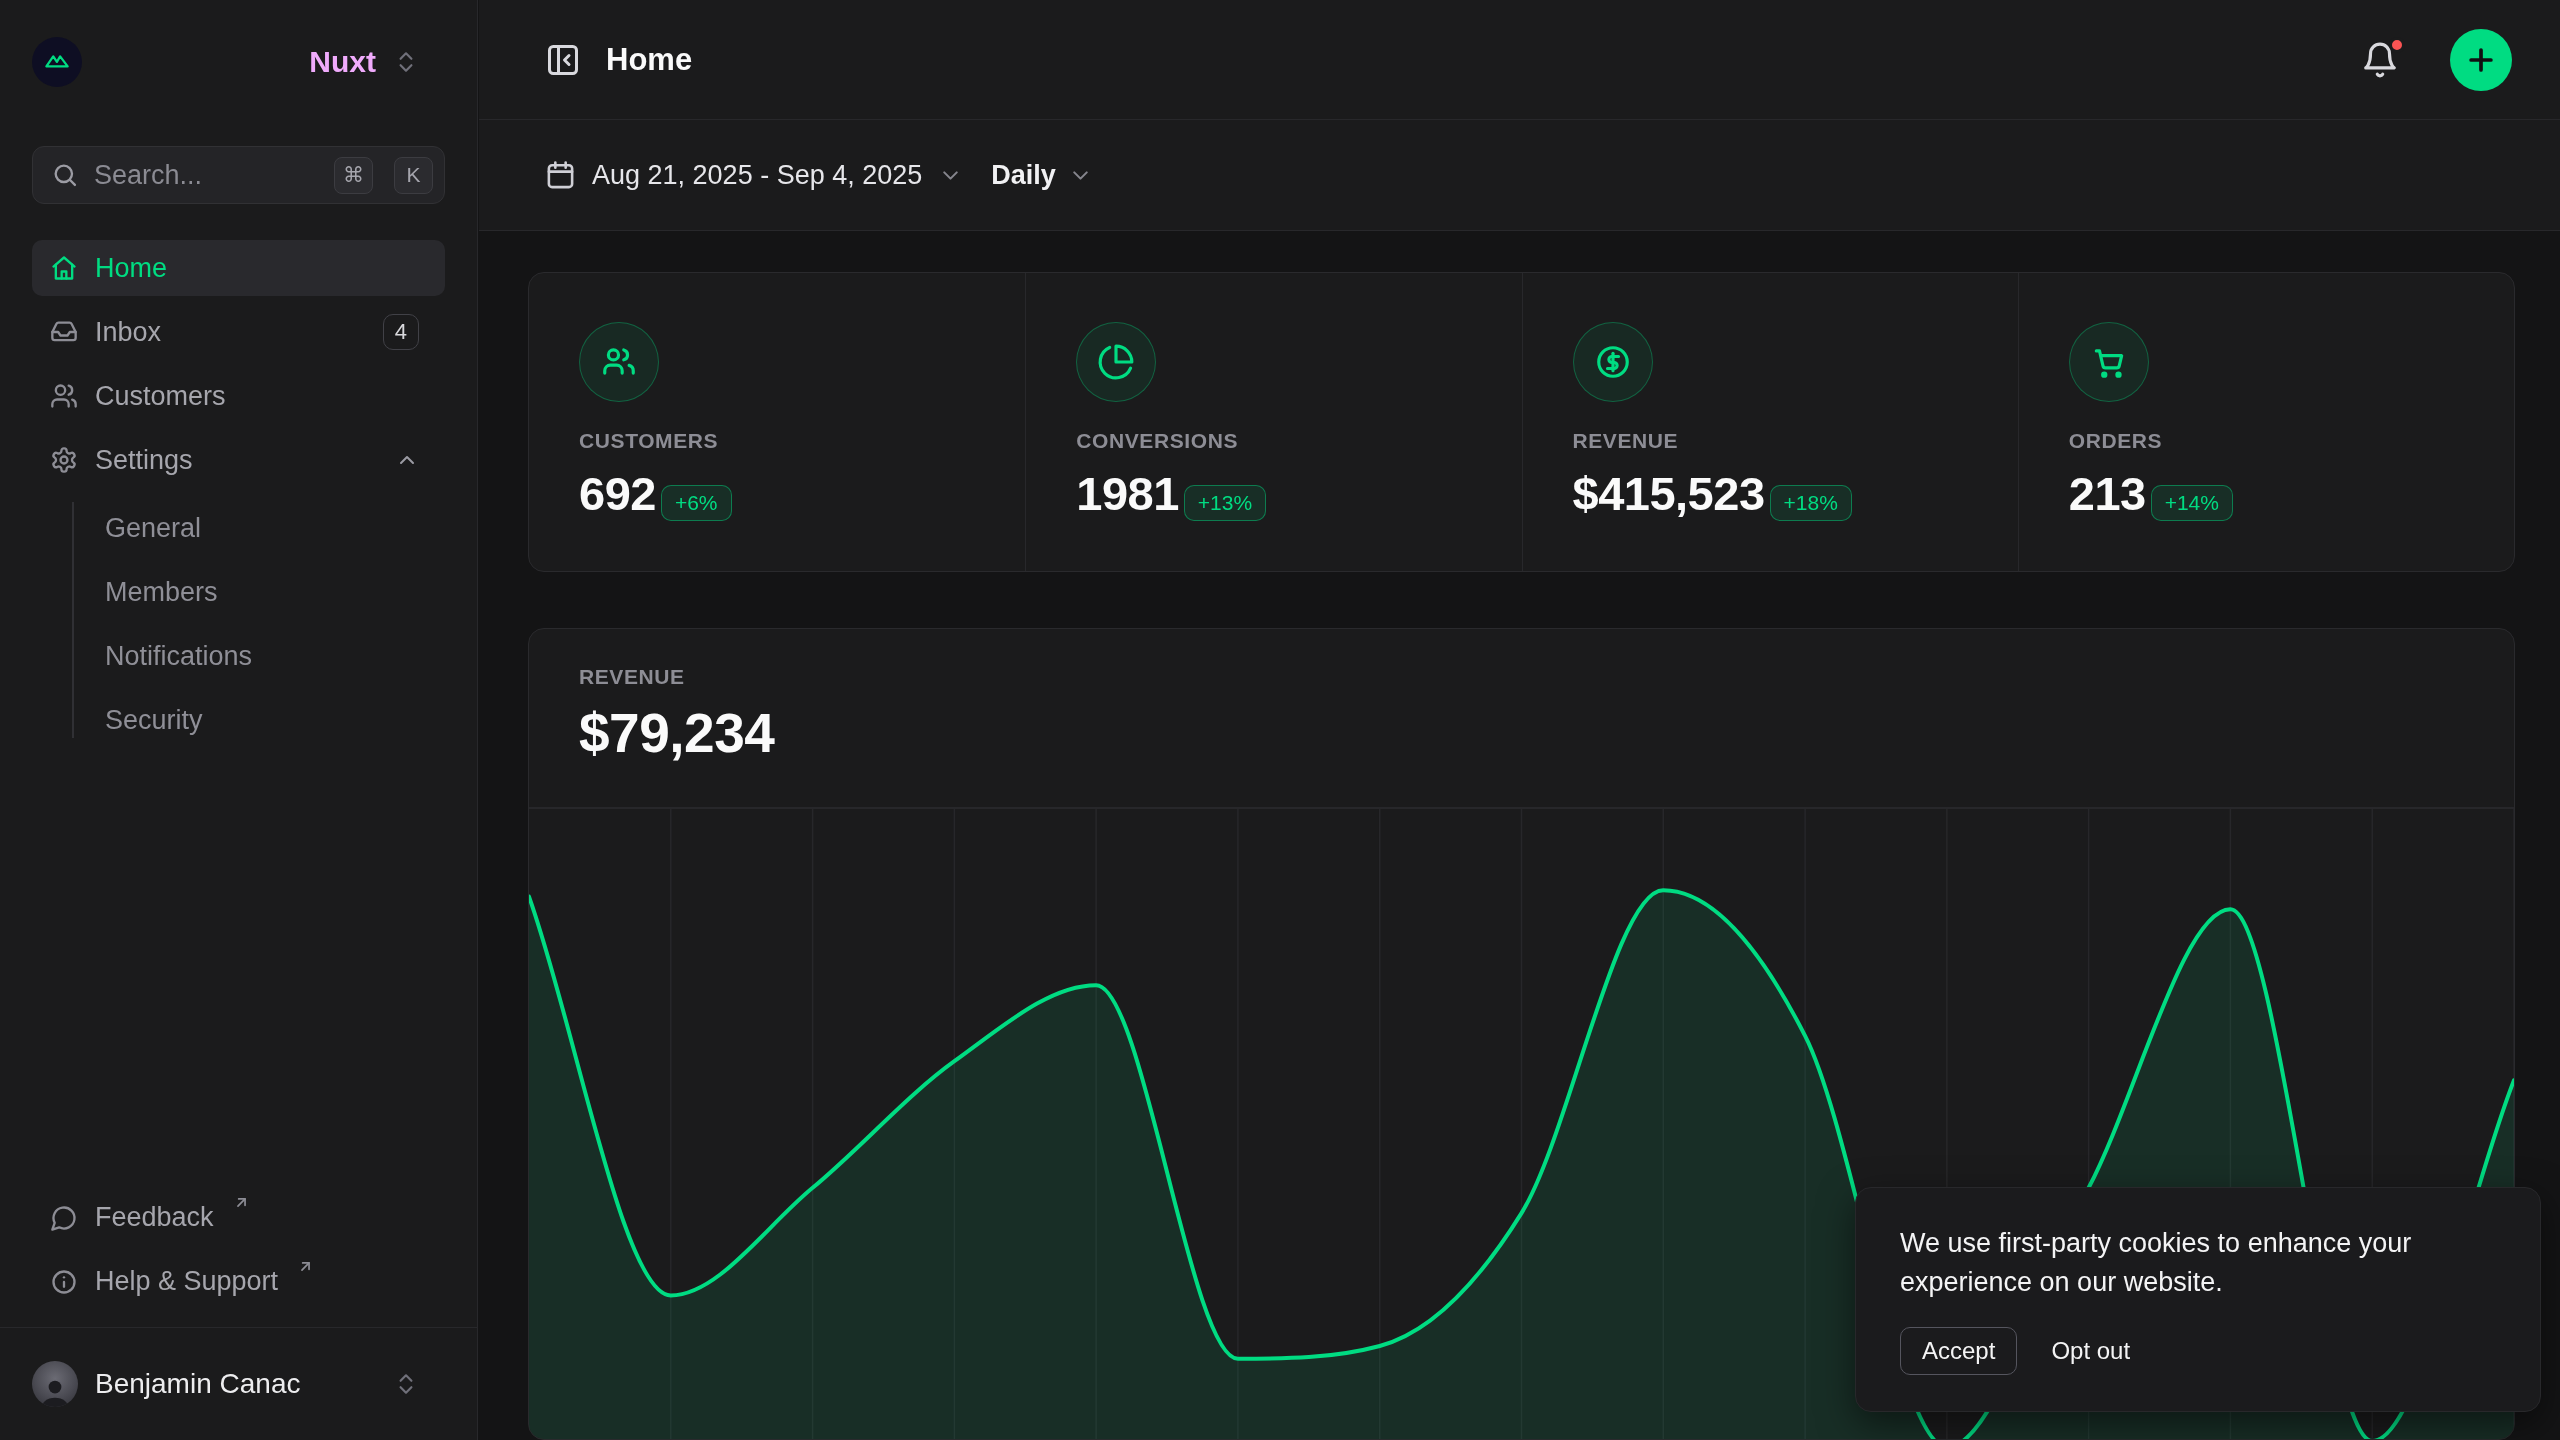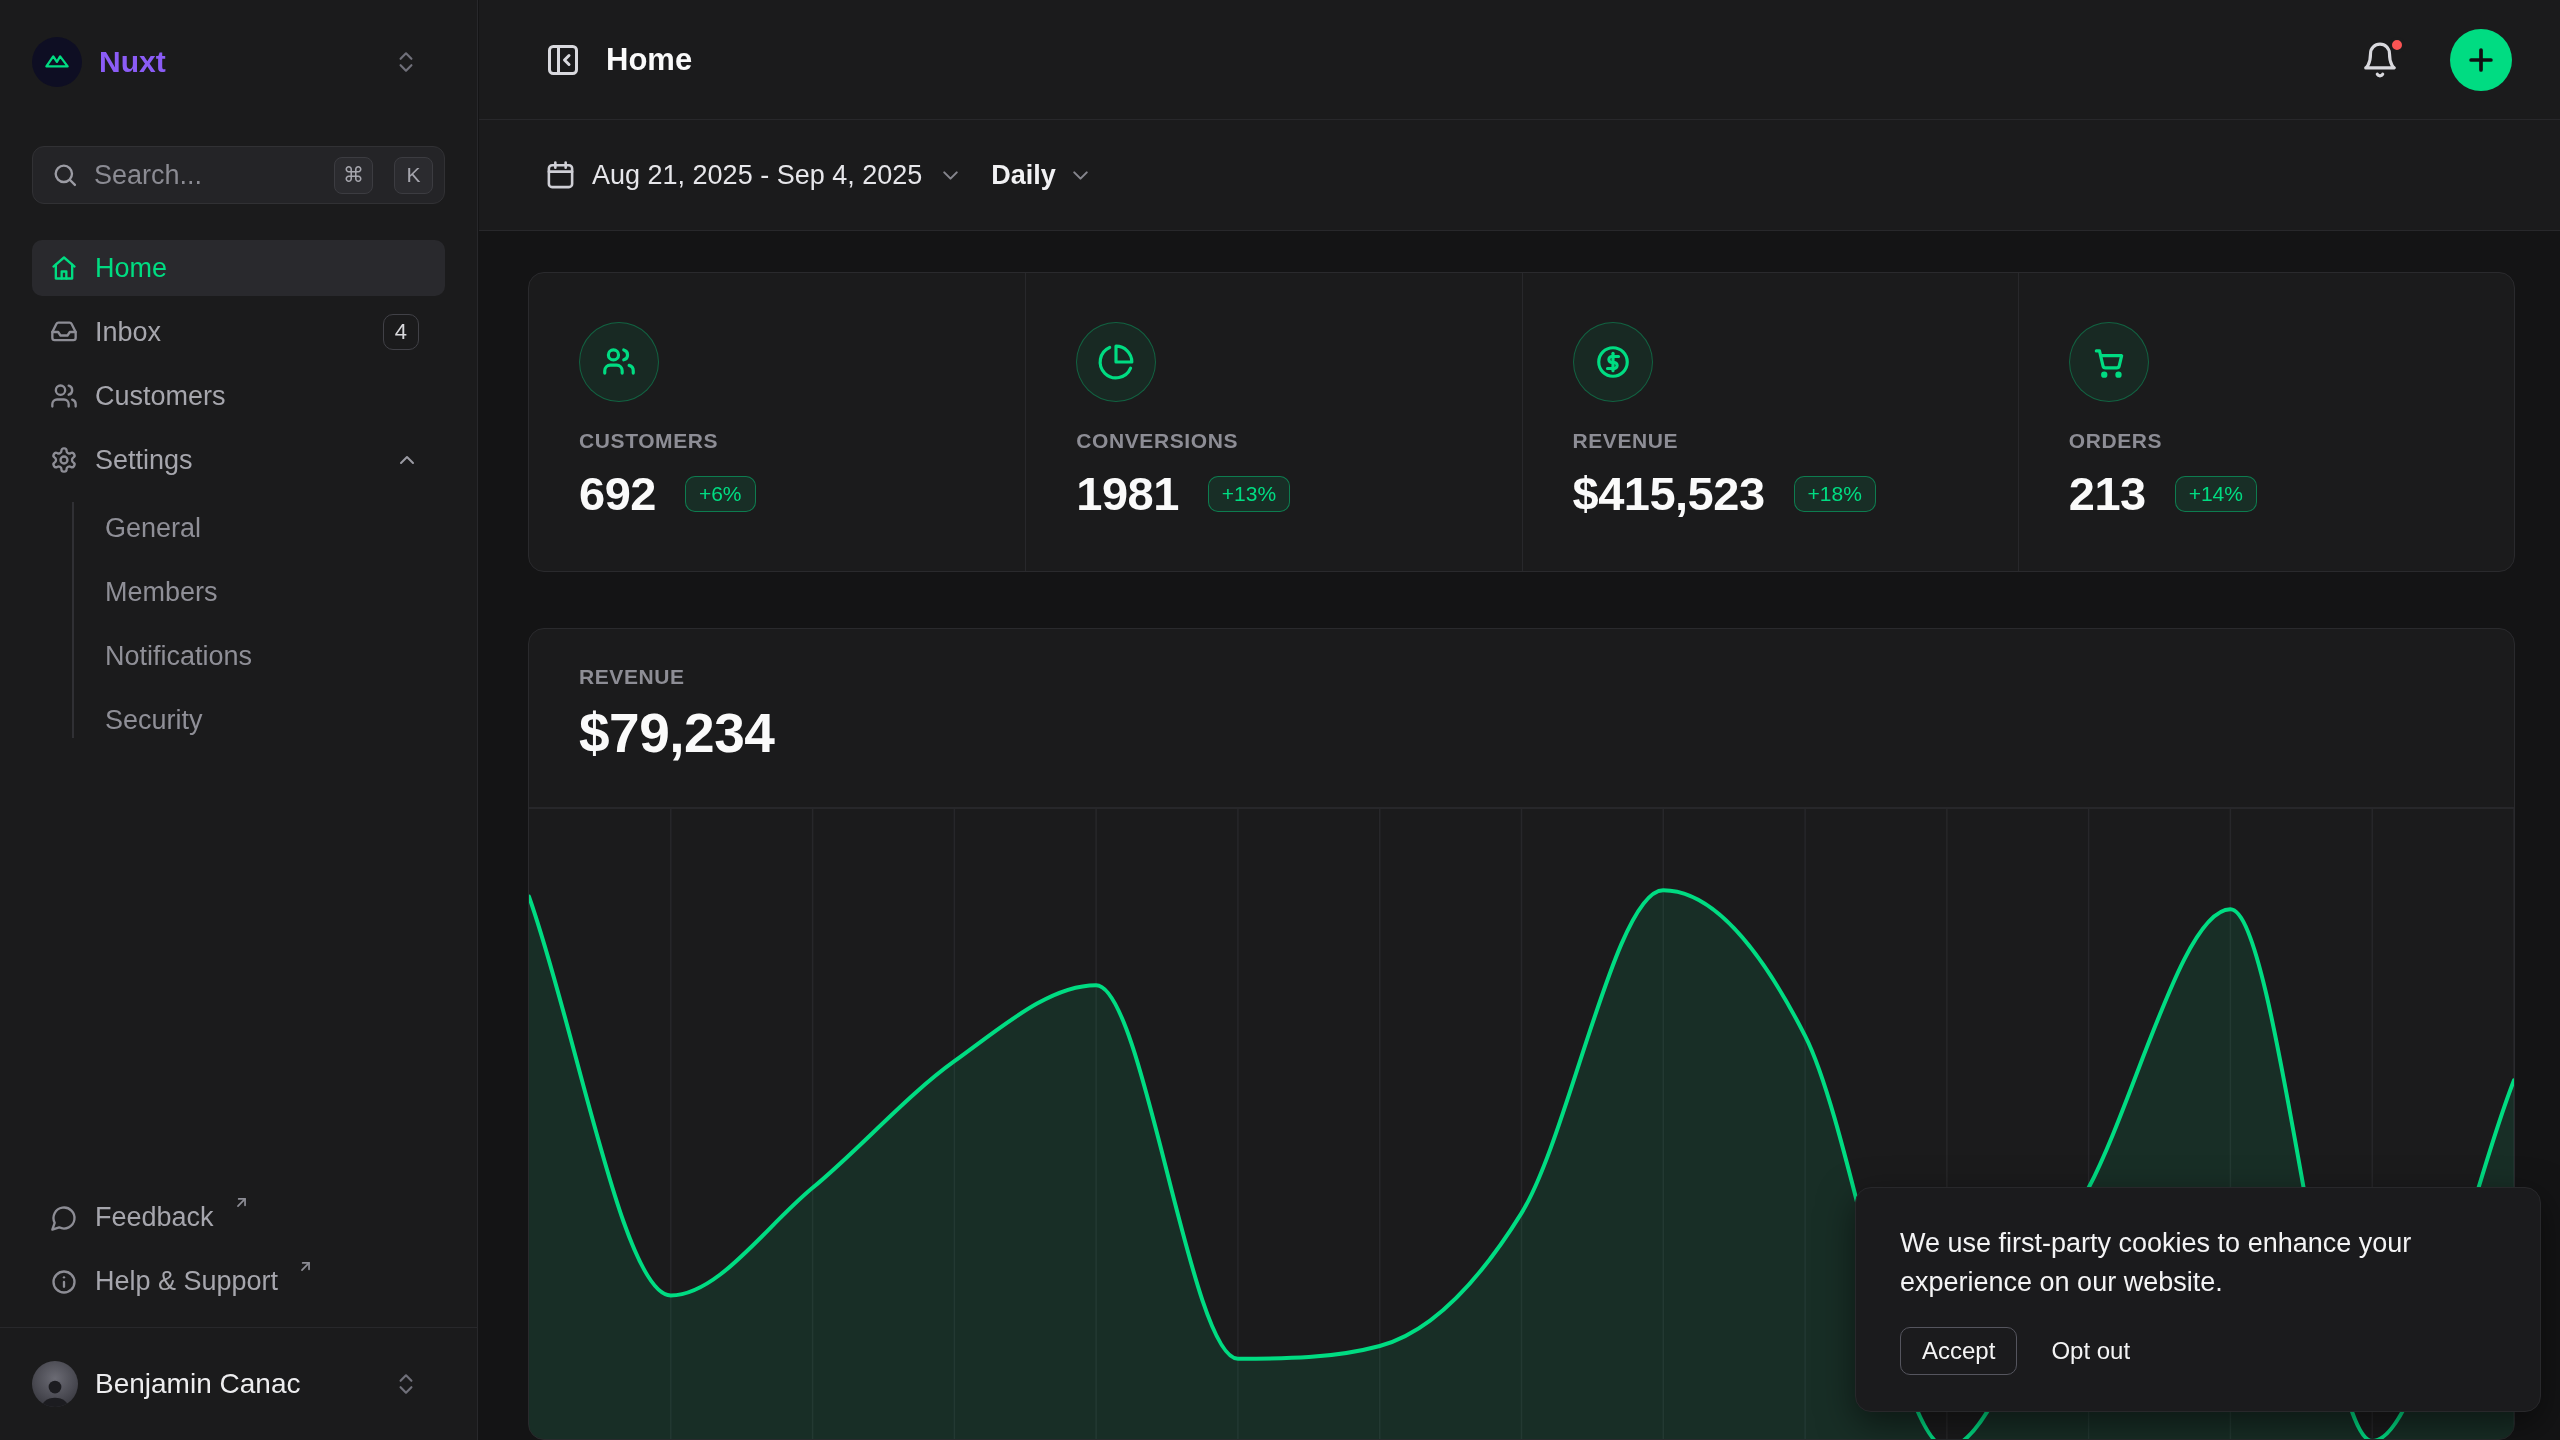--- a/index.html
+++ b/index.html
@@ -24,7 +24,7 @@
     width:50px; height:50px; border-radius:50%; background:#0e0e23;
     display:flex; align-items:center; justify-content:center; flex:none;
   }
-  .brand-name { font-size:30px; font-weight:700; color:#8b5cf6; flex:1; }
+  .brand-name { font-size:30px; font-weight:700; color:#f0abfc; flex:1;text-align:right; }
   .chev-ud { color:#70707a; }
 
   .searchbar {

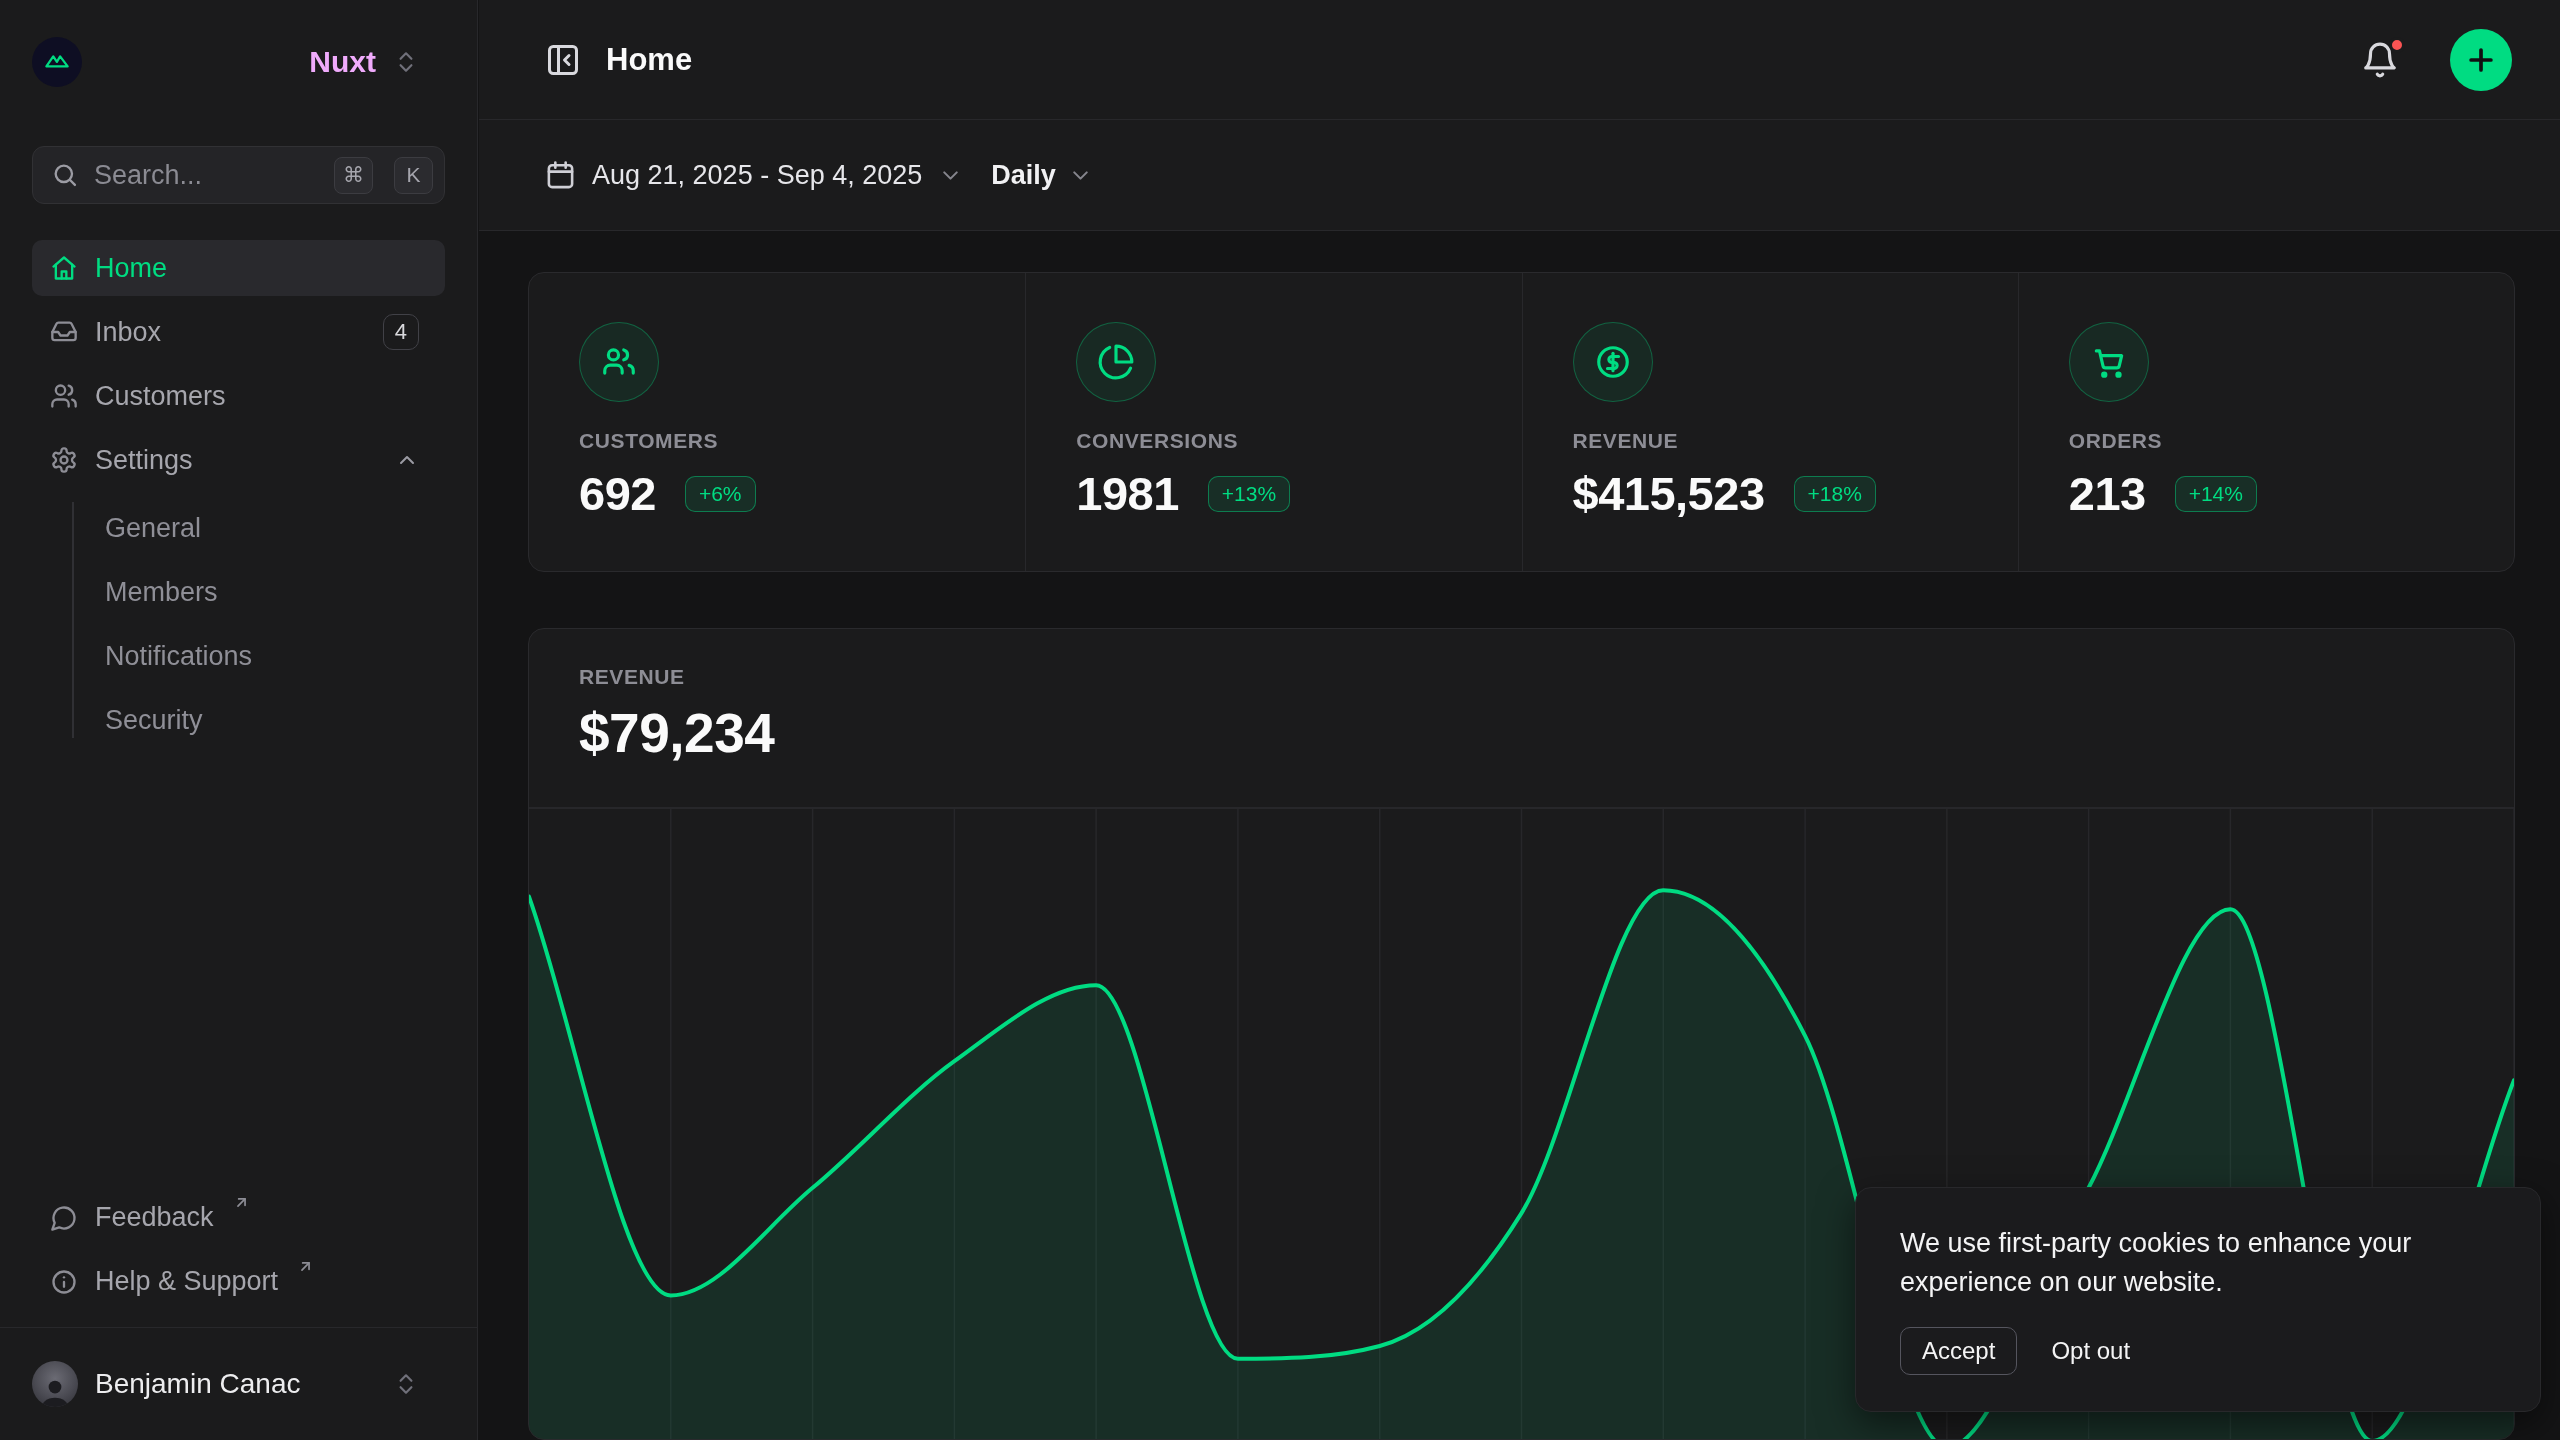--- a/index.html
+++ b/index.html
@@ -129,7 +129,7 @@
     display:flex; align-items:center; justify-content:center; color:#00dc82;
   }
   .stat-label { margin-top:27px; font-size:21px; font-weight:600; letter-spacing:0.6px; color:#8d8d95; }
-  .stat-value-row { margin-top:13px; display:flex; align-items:center; gap:29px; }
+  .stat-value-row { margin-top:13px; display:flex; align-items:flex-end; gap:5px; }
   .stat-value { font-size:47px; font-weight:700; color:#fafafa; letter-spacing:-0.5px; }
   .delta-badge {
     padding:6px 14px; border-radius:10px; font-size:21px; font-weight:500;

